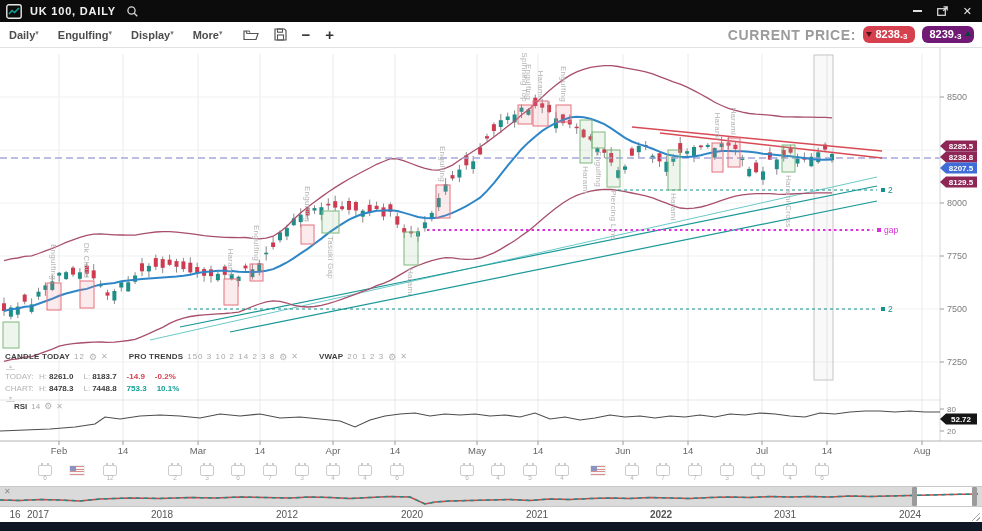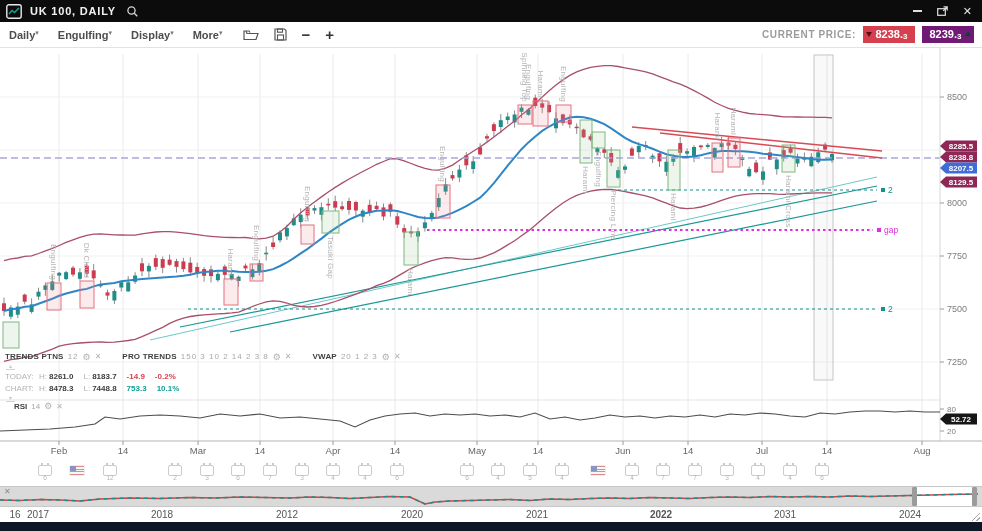--- a/index.html
+++ b/index.html
@@ -24,7 +24,7 @@
   .tool-icos{display:flex;align-items:center;gap:15px;margin-left:20px;}
   .zoomo{font-size:15px;font-weight:bold;color:#333;line-height:1;}
   .cp-wrap{margin-left:auto;margin-right:8px;display:flex;align-items:center;gap:7px;}
-  .cp-label{font-size:10px;letter-spacing:.6px;color:#9b9b9b;font-weight:bold;}
+  .cp-label{font-size:14px;letter-spacing:.6px;color:#9b9b9b;font-weight:bold;}
   .badge{position:relative;min-width:52px;text-align:center;color:#fff;font-size:11px;font-weight:bold;
     padding:2px 7px 2px 12px;border-radius:0;line-height:1.2;}
   .badge.sell{background:#d6404e;}

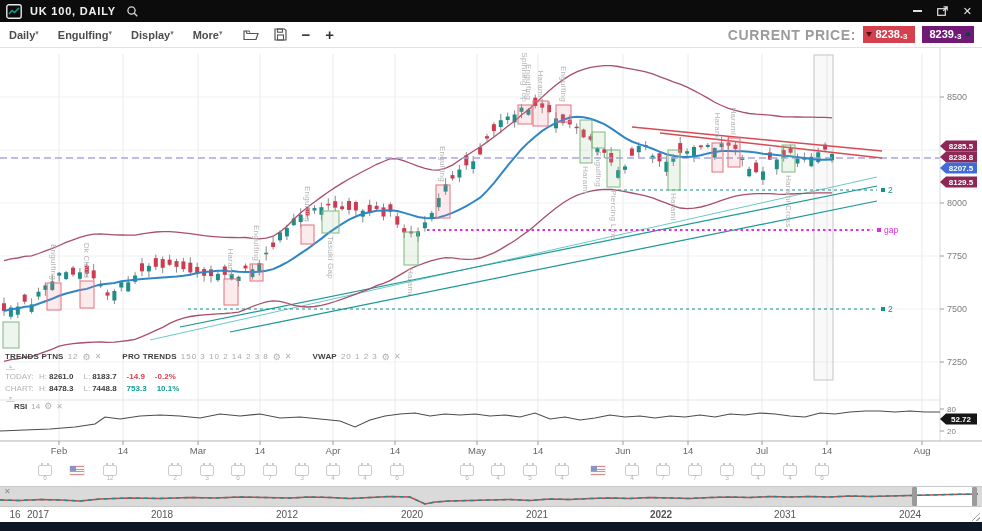--- a/index.html
+++ b/index.html
@@ -26,7 +26,7 @@
   .cp-wrap{margin-left:auto;margin-right:8px;display:flex;align-items:center;gap:7px;}
   .cp-label{font-size:14px;letter-spacing:.6px;color:#9b9b9b;font-weight:bold;}
   .badge{position:relative;min-width:52px;text-align:center;color:#fff;font-size:11px;font-weight:bold;
-    padding:2px 7px 2px 12px;border-radius:0;line-height:1.2;}
+    padding:2px 7px 2px 12px;border-radius:6px;line-height:1.2;}
   .badge.sell{background:#d6404e;}
   .badge.buy{background:#701a75;padding:2px 12px 2px 7px;}
   .badge .dec{font-size:8px;position:relative;top:1.5px;}

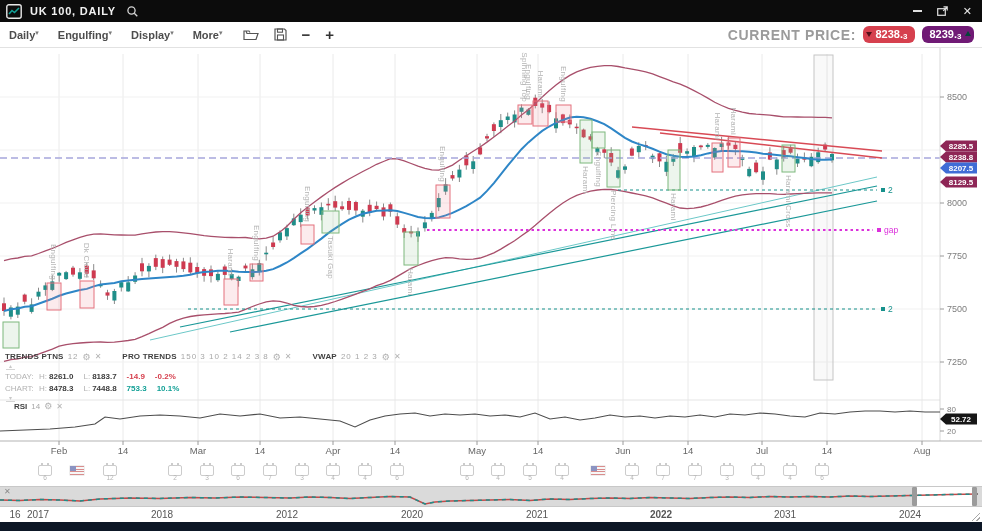--- a/index.html
+++ b/index.html
@@ -528,7 +528,7 @@
   <div class="ind-overlay">
     <div class="ind-row">
       <span class="ind-group">
-        <b>TRENDS PTNS</b>
+        <b>CANDLE TODAY</b>
         <span class="params">12</span>
         <span class="ico-gear">⚙</span>
         <span class="ico-x">✕</span>

